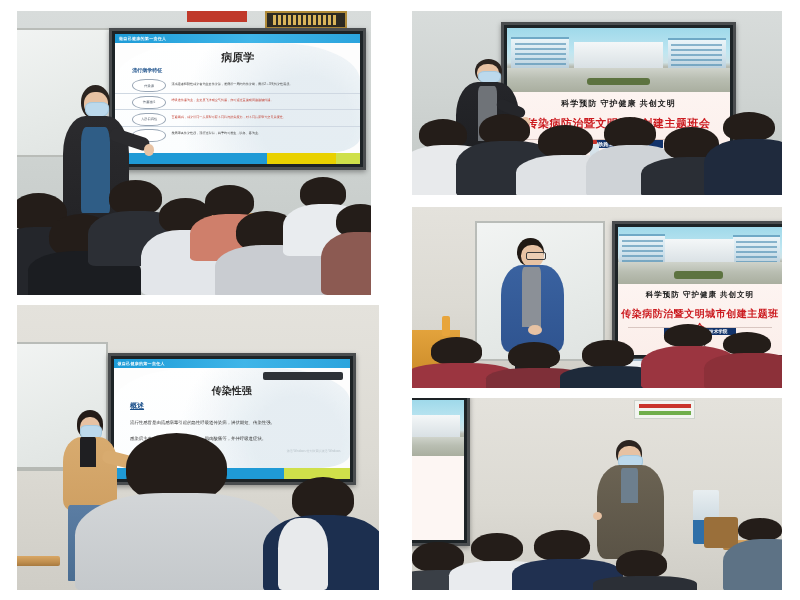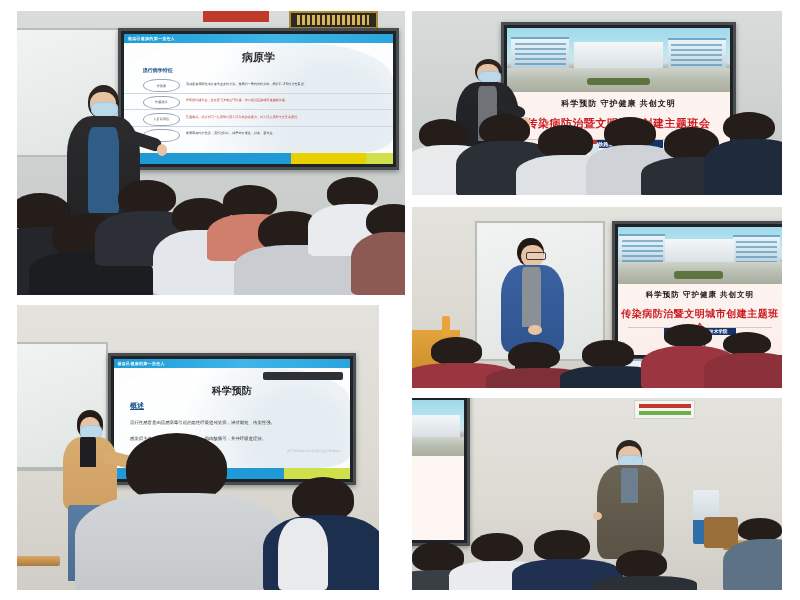--- a/index.html
+++ b/index.html
@@ -93,7 +93,7 @@
 
 <div class="collage">
 
-  <div class="photo" style="left:17px;top:11px;width:388px;height:284px;">
+  <div class="photo" style="left:17px;top:11px;width:354px;height:284px;">
     <div class="wall"></div>
 
     <div class="banner-red" style="left:48%;top:0;width:17%;height:4%;"></div>

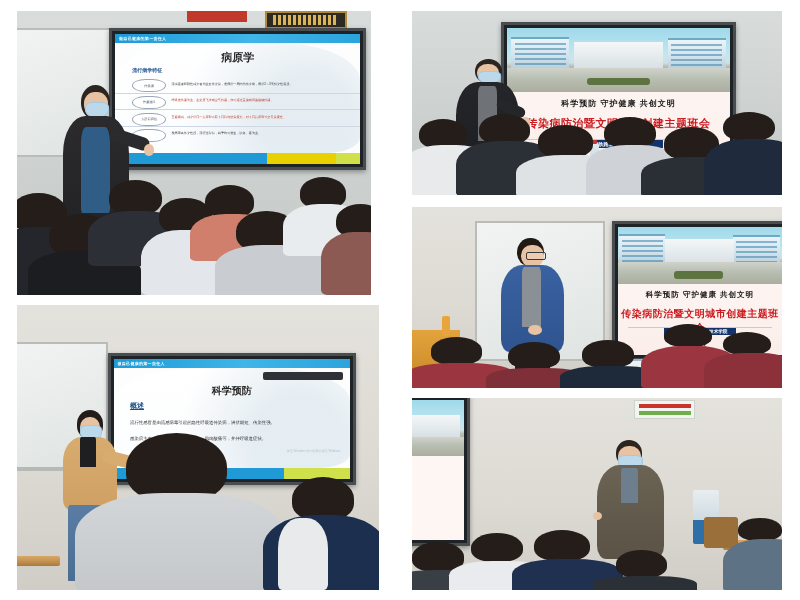--- a/index.html
+++ b/index.html
@@ -190,7 +190,7 @@
           </div>
           <div class="body">
             <div style="position:absolute;right:3%;top:4%;width:34%;height:8%;background:#2e3237;border-radius:2px;"></div>
-            <div class="stitle" style="top:16%;font-size:10px;">科学预防</div>
+            <div class="stitle" style="top:16%;font-size:10px;">传染性强</div>
             <div class="sub" style="left:7%;top:33%;font-size:7px;text-decoration:underline;">概述</div>
             <div class="txtline" style="left:7%;top:52%;right:4%;font-size:4.4px;color:#333;"><span>流行性感冒是由流感病毒引起的急性呼吸道传染病，潜伏期短、传染性强。</span></div>
             <div class="txtline" style="left:7%;top:68%;right:4%;font-size:4.4px;color:#333;"><span>感染后主要表现为发热、头痛、乏力、肌肉酸痛等，并伴呼吸道症状。</span></div>

